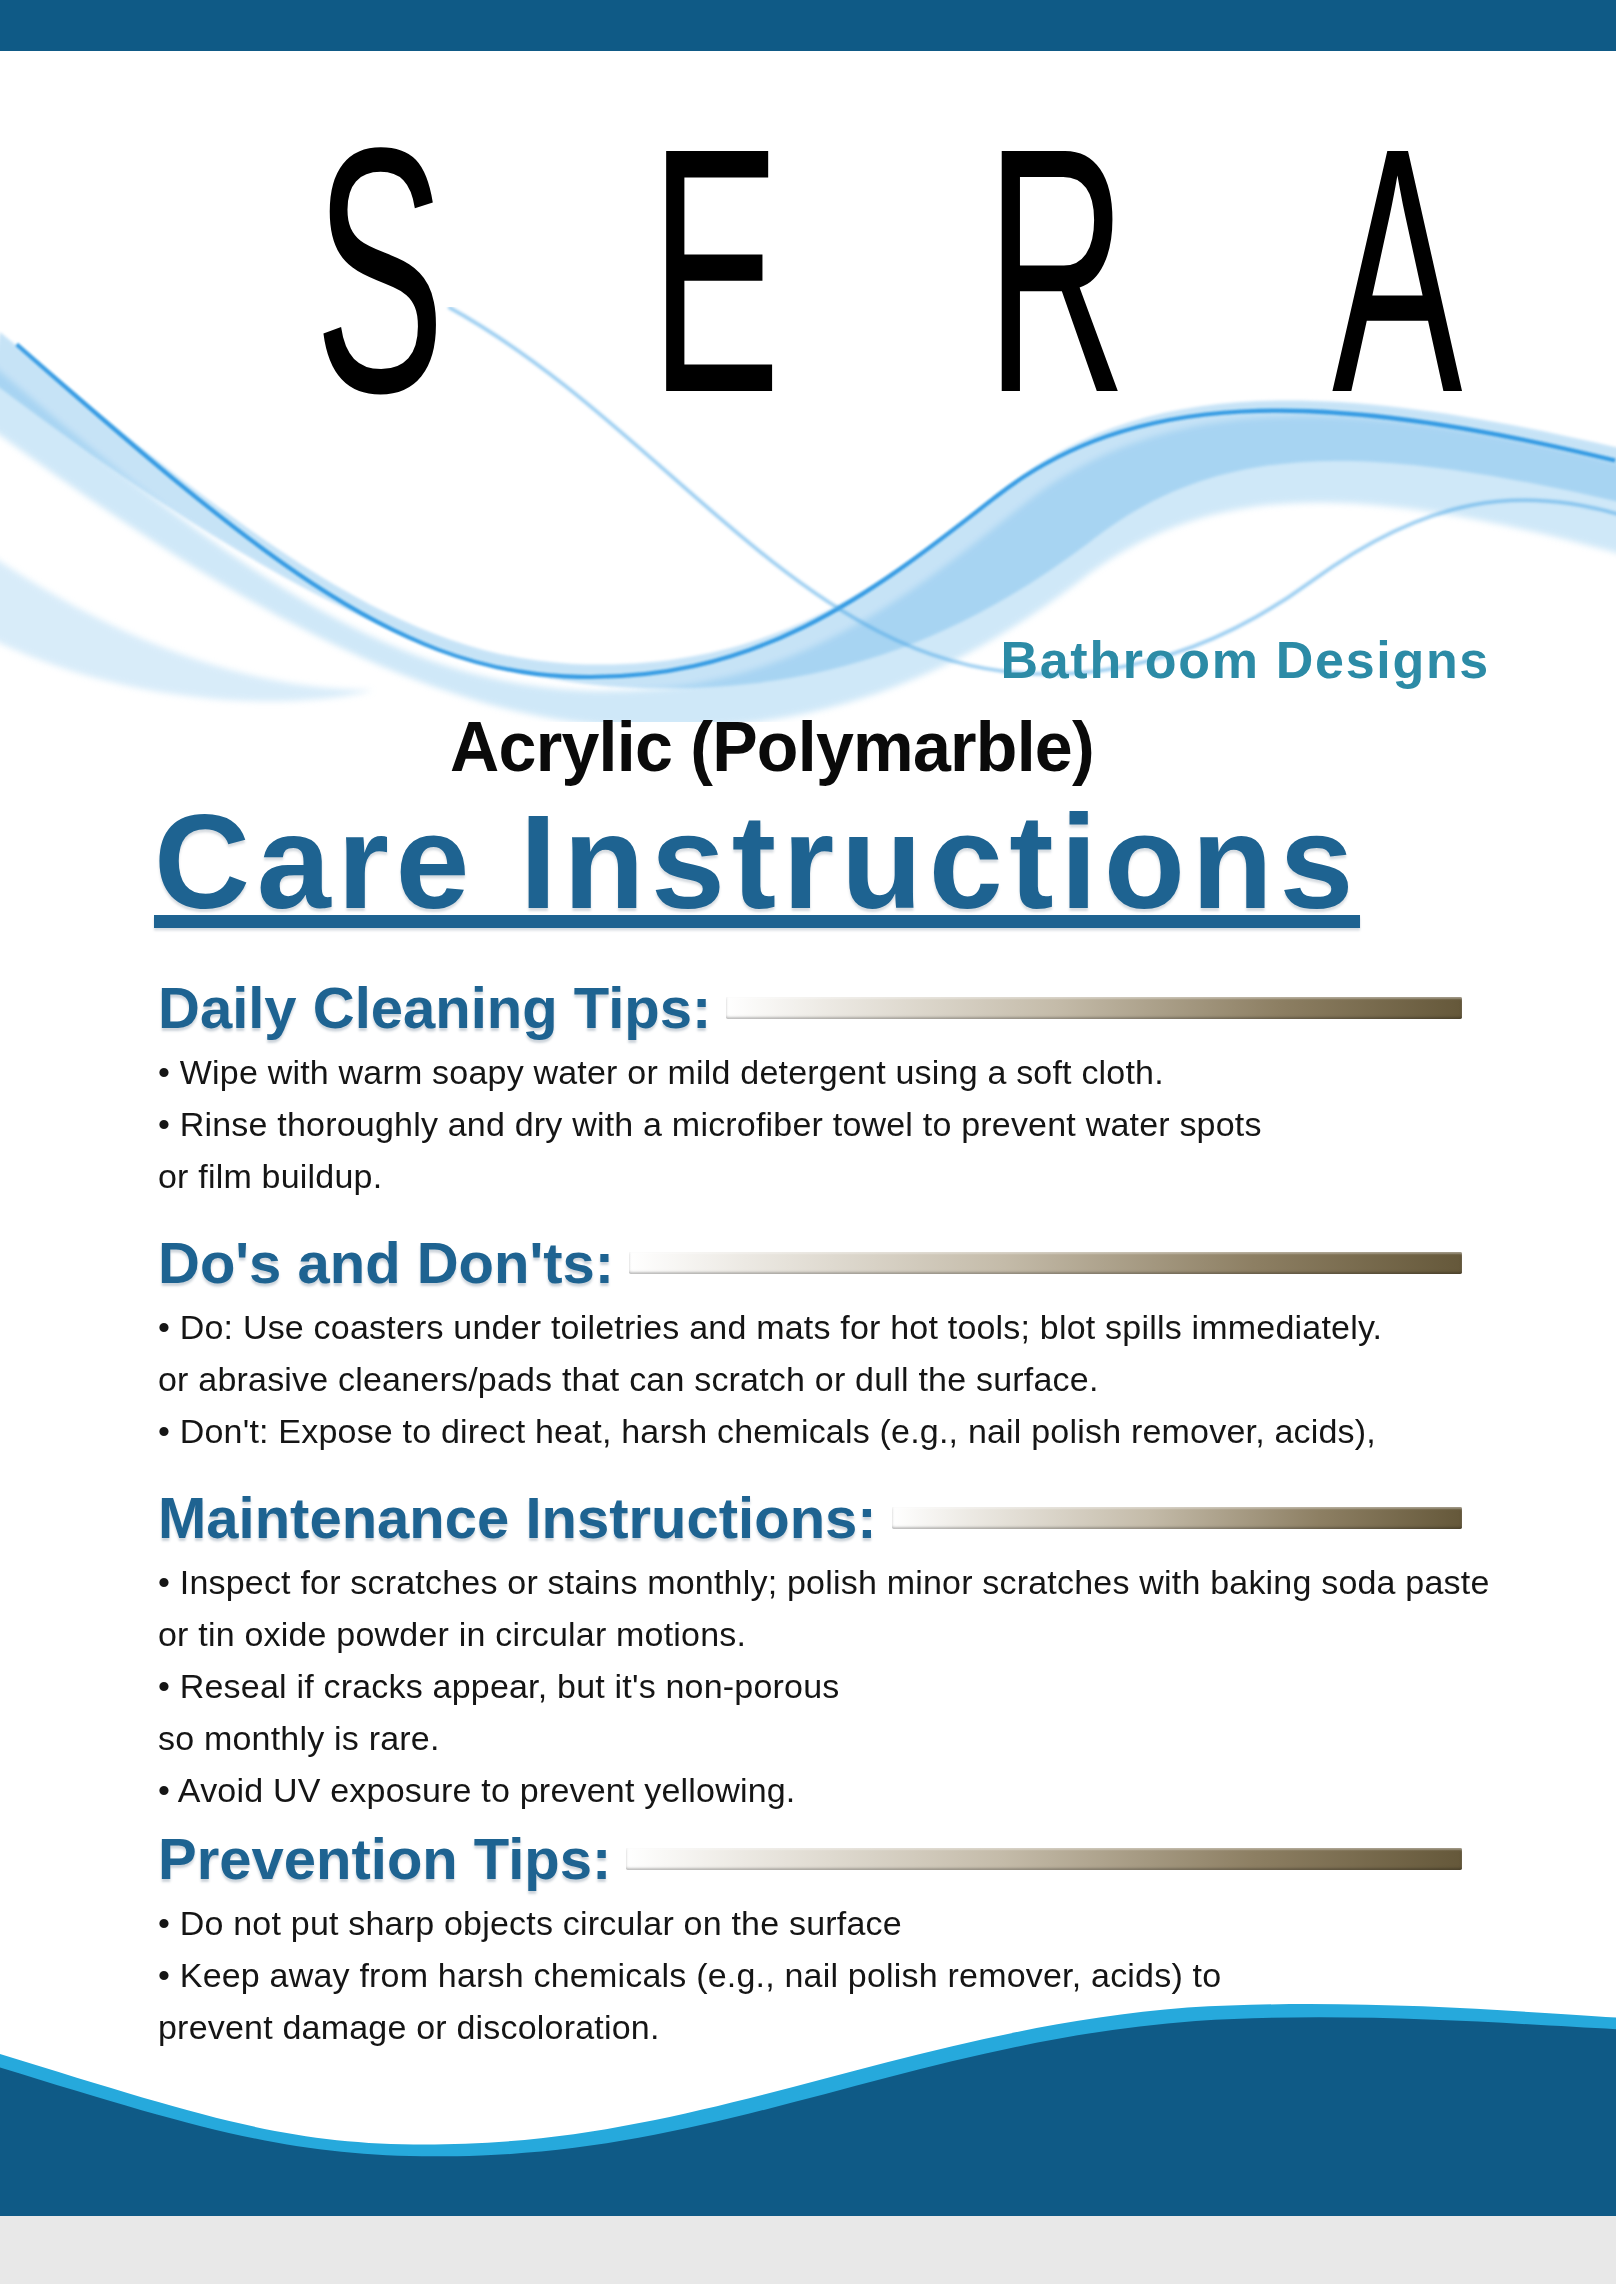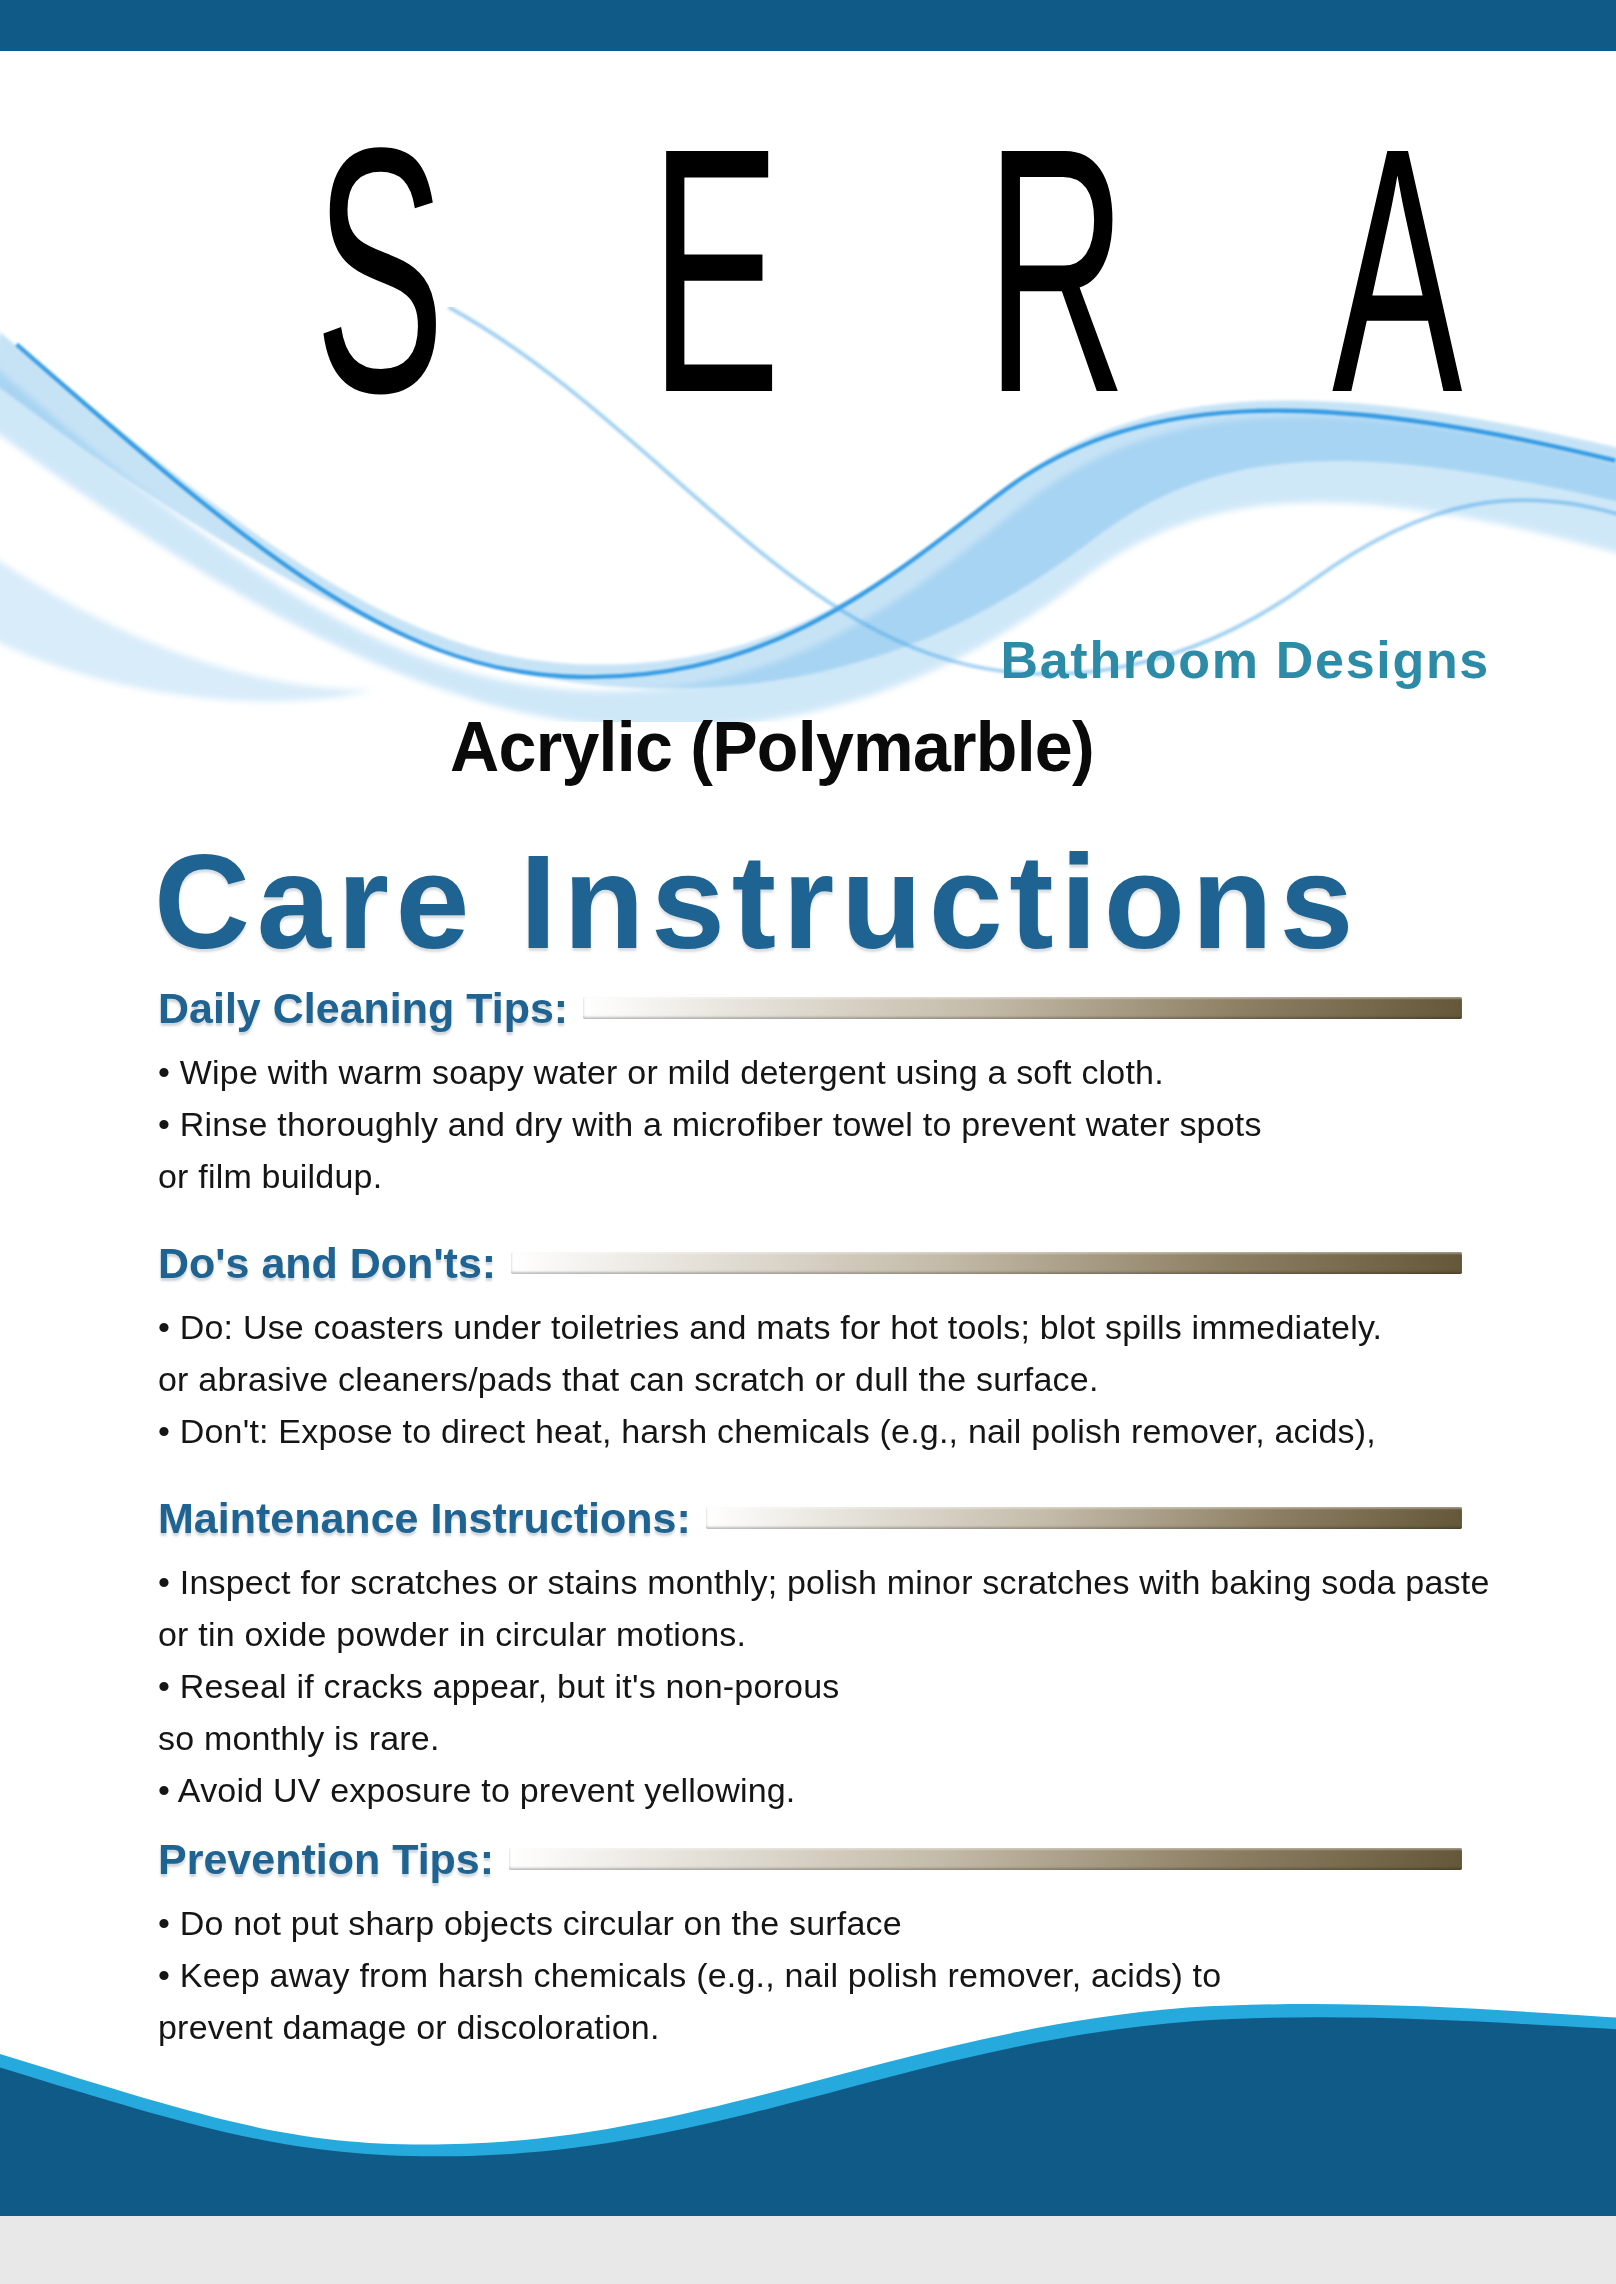--- a/index.html
+++ b/index.html
@@ -51,11 +51,12 @@
     white-space:nowrap;letter-spacing:-0.8px;
   }
   .page-title{
-    position:absolute;top:836px;left:154px;
+    position:absolute;top:796px;left:154px;
     font-size:133px;font-weight:700;letter-spacing:6.6px;
     line-height:1;color:var(--c-heading);
     text-shadow:0 2.5px 2.5px rgba(25,55,85,.18);
     white-space:nowrap;
+    text-decoration:underline;
   }
   .content{
     position:absolute;top:980px;left:158px;width:1379px;

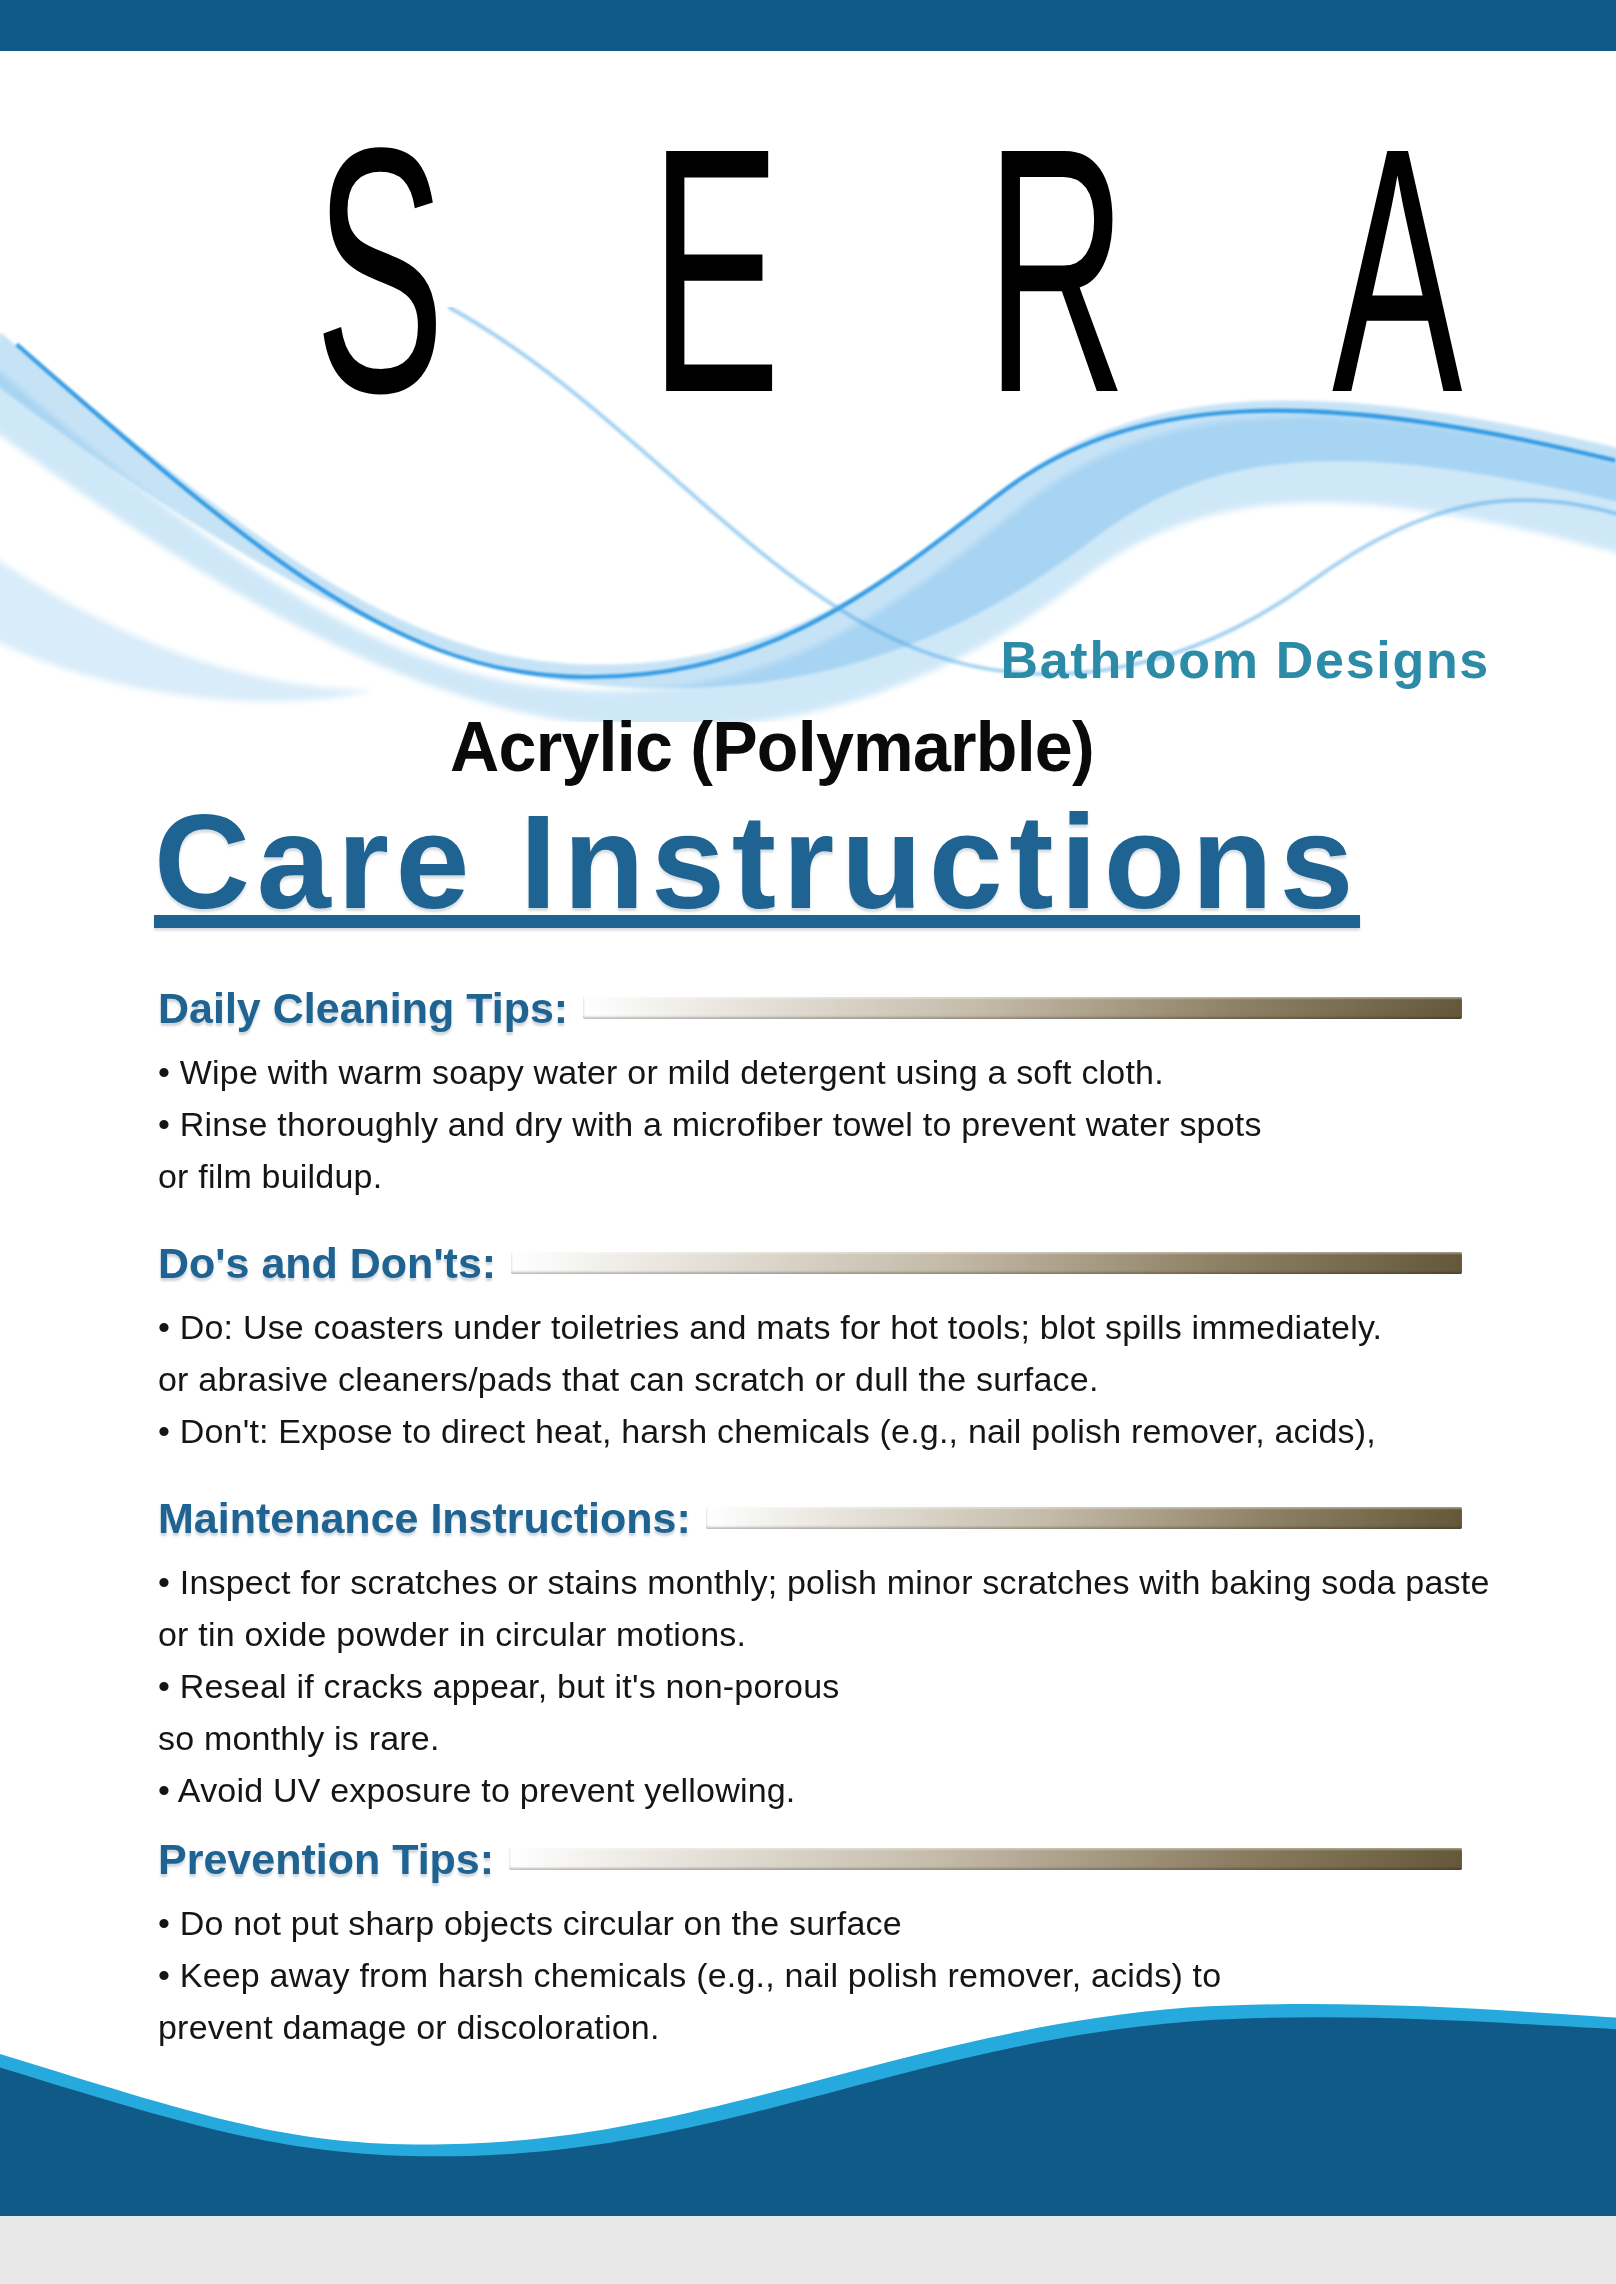--- a/index.html
+++ b/index.html
@@ -67,7 +67,7 @@
     display:flex;align-items:center;margin-bottom:10px;
   }
   .sec-heading{
-    font-size:43px;font-weight:700;color:var(--c-heading);
+    font-size:58px;font-weight:700;color:var(--c-heading);
     line-height:56px;white-space:nowrap;
     text-shadow:0 2.5px 2.5px rgba(25,55,85,.22);
   }

